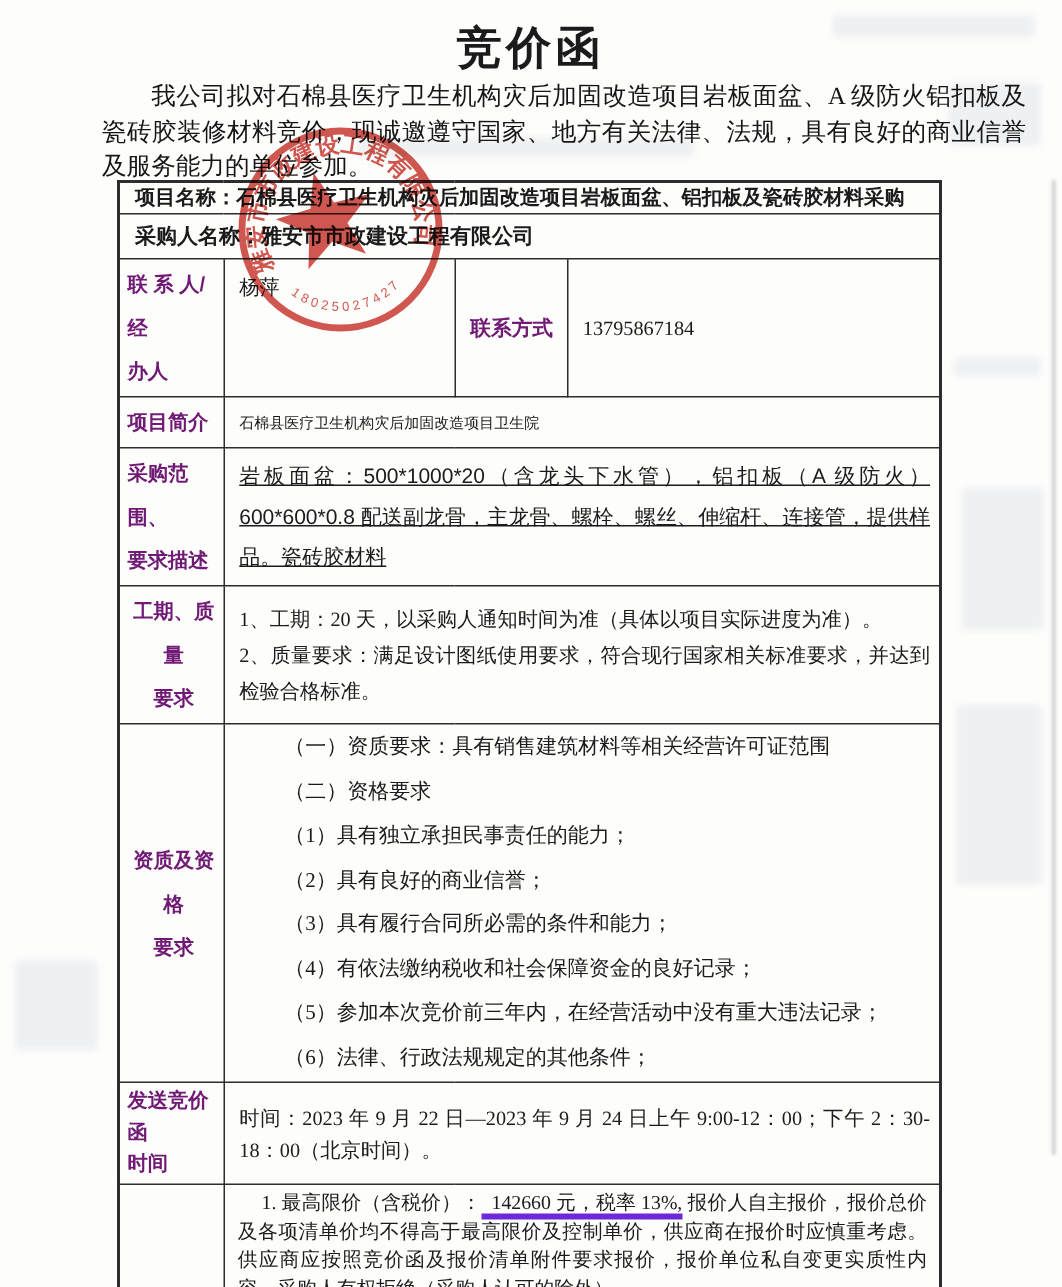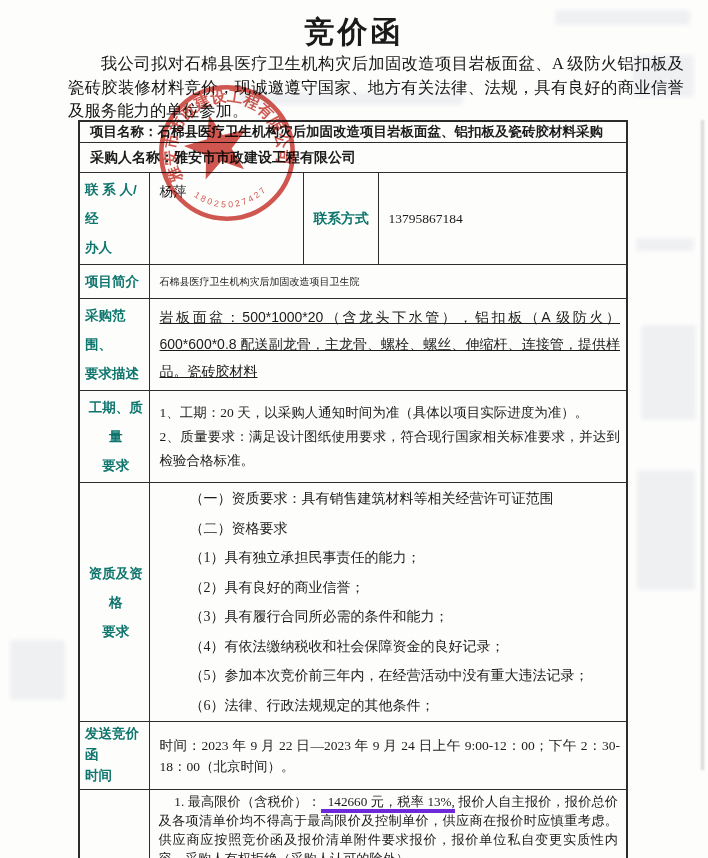--- a/index.html
+++ b/index.html
@@ -32,7 +32,7 @@
   }
   .doc-table th{
     font-family:"Liberation Sans","DejaVu Sans",sans-serif;
-    font-weight:700;font-size:13.5px;color:#0f766e;
+    font-weight:700;font-size:13.5px;color:#701a75;
     text-align:left;padding:2px 2px 2px 5px;line-height:2.15;
   }
   th.pre{white-space:pre-line;}

